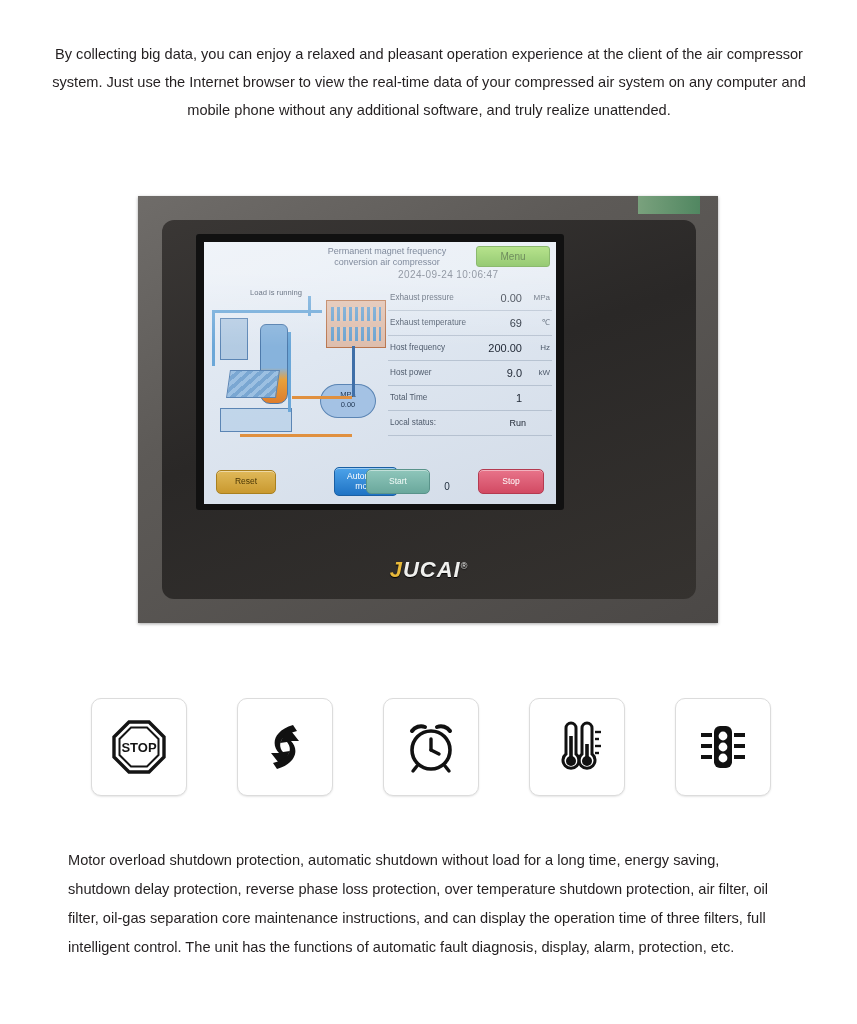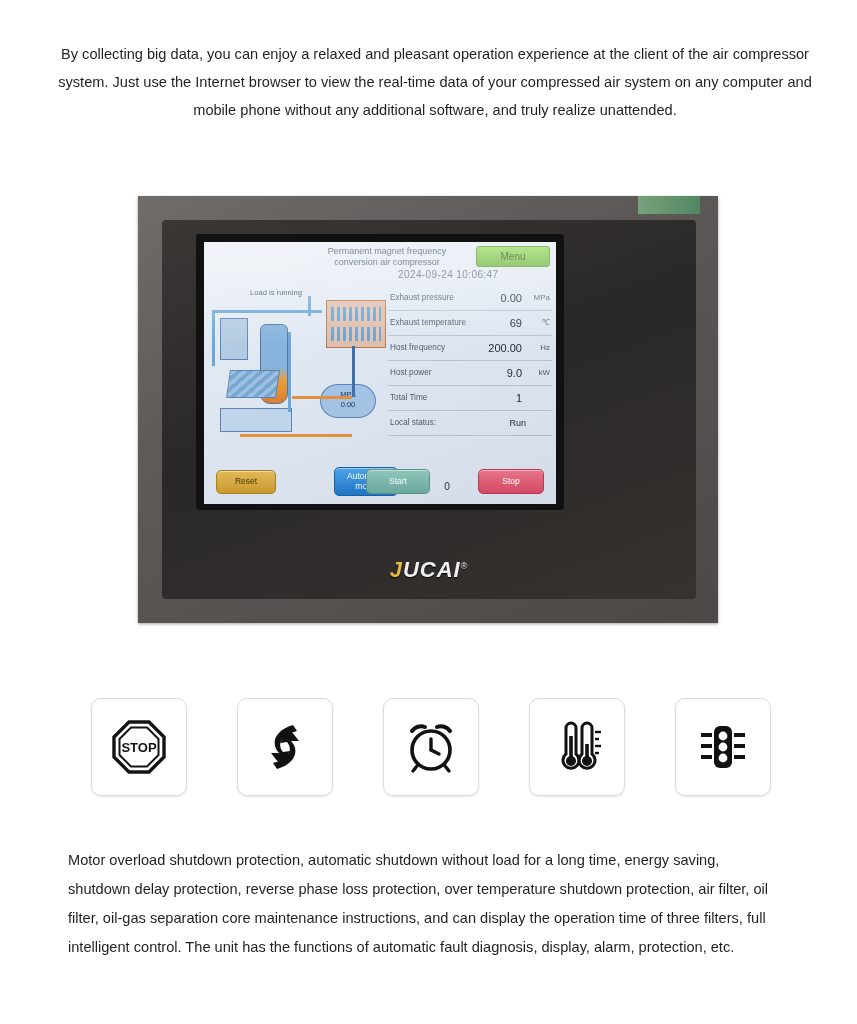--- a/index.html
+++ b/index.html
@@ -20,7 +20,7 @@
   .intro {
     position: absolute;
     top: 40px;
-    left: 54px;
+    left: 48px;
     width: 762px;
     text-align: center;
     font-size: 14.6px;

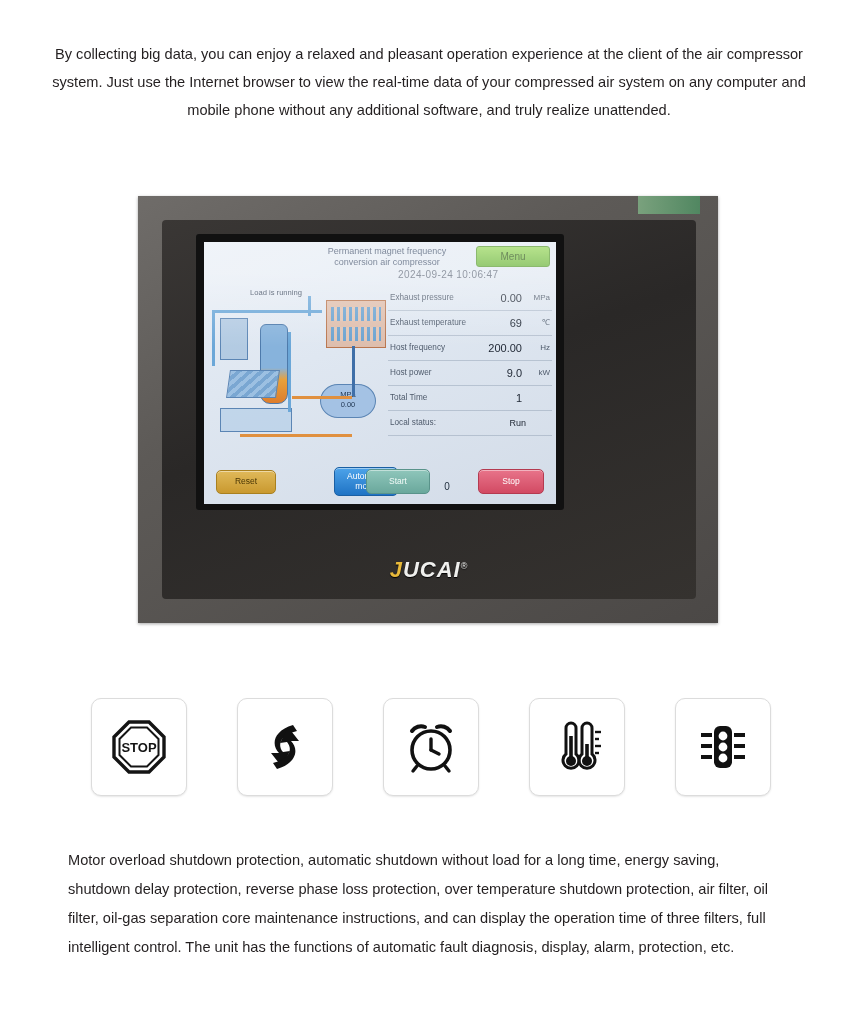--- a/index.html
+++ b/index.html
@@ -56,7 +56,7 @@
     right: 22px;
     bottom: 24px;
     background: linear-gradient(160deg, #3a3735, #2a2827 45%, #35322f);
-    border-radius: 4px;
+    border-radius: 12px;
   }
   .screen-frame {
     position: absolute;

